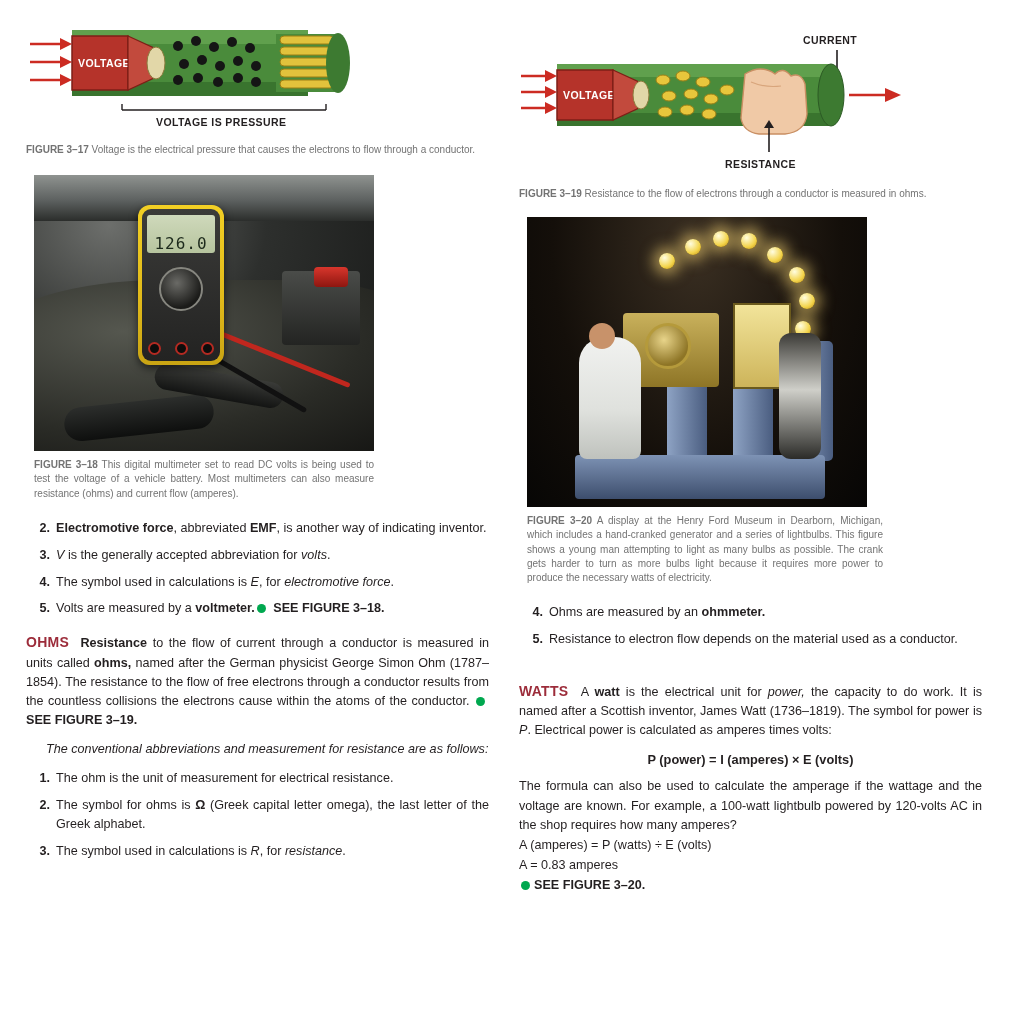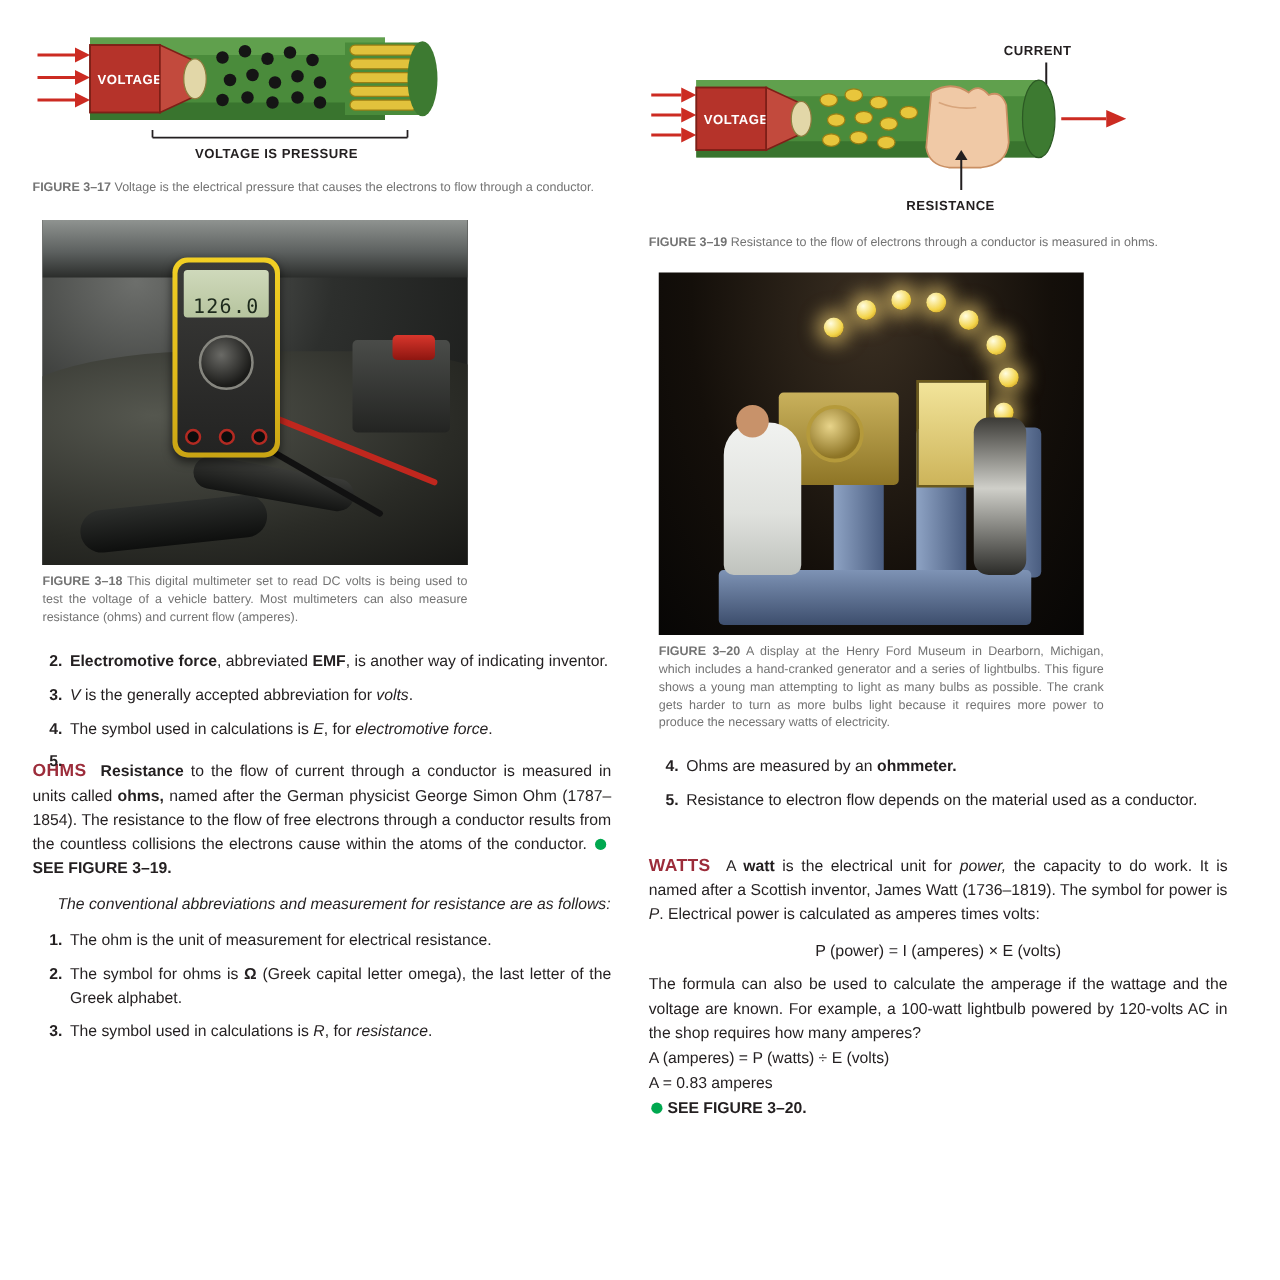--- a/index.html
+++ b/index.html
@@ -270,6 +270,7 @@
         </li>
         <li>
           <span class="num">5.</span>
+          <span><span>Volts are measured by a </span><span class="bold">voltmeter.</span><span class="greenbullet"></span><span class="bold"> SEE FIGURE 3–18.</span></span>
         </li>
       </ol>
 

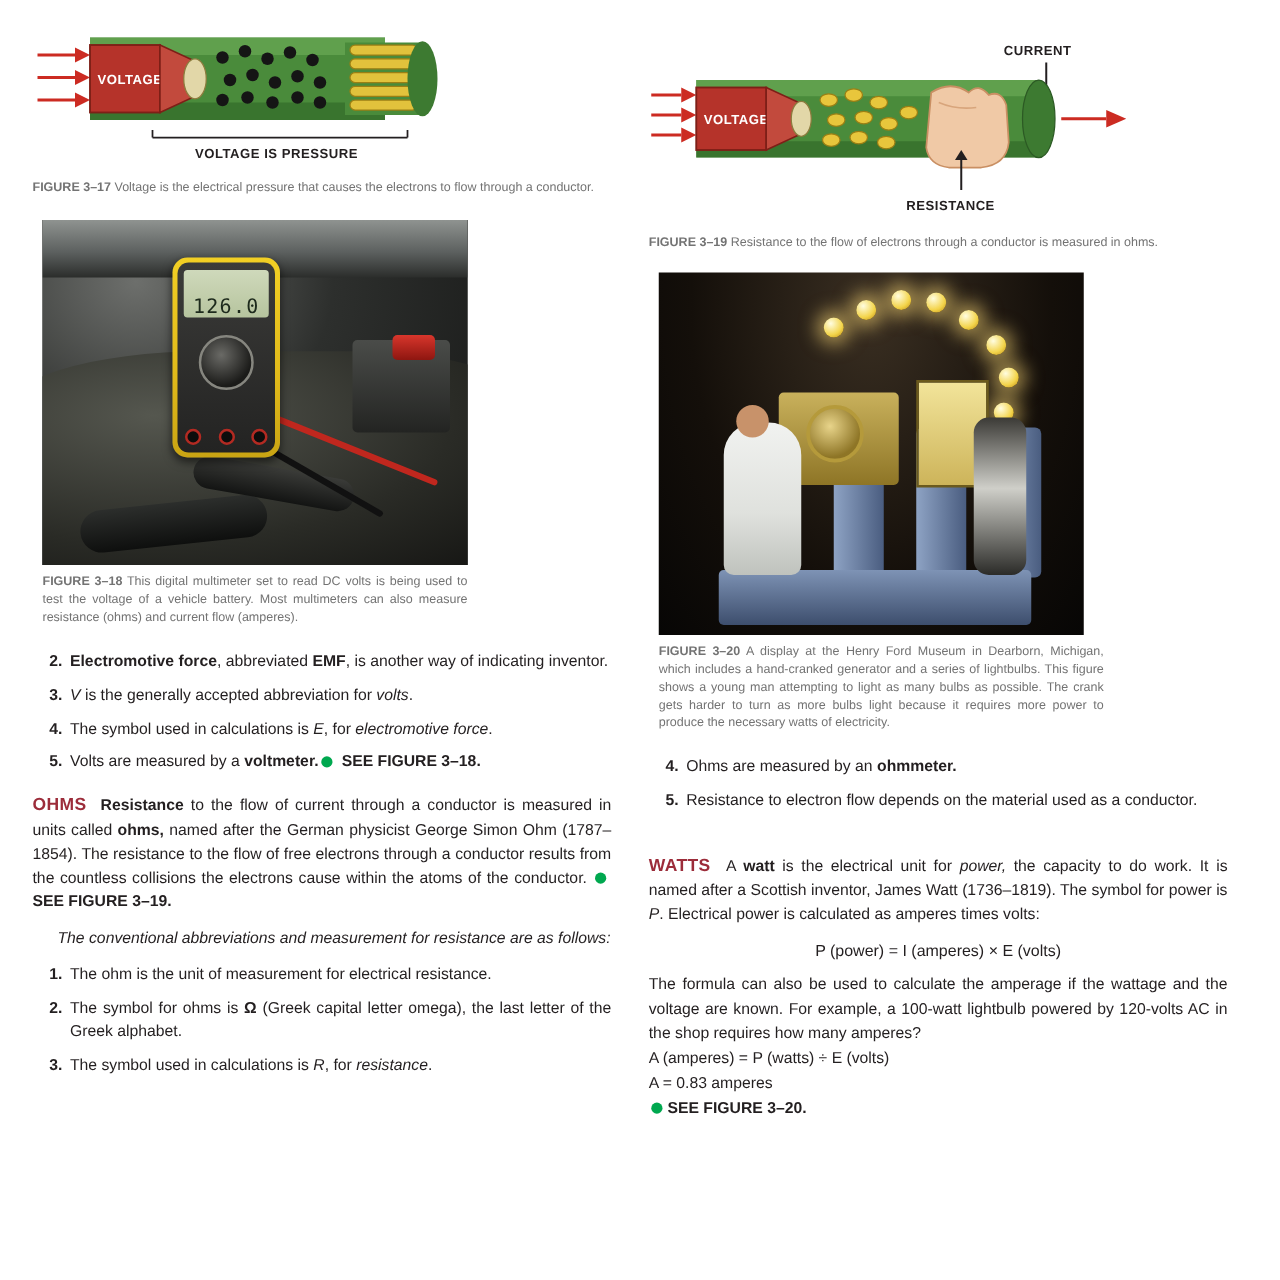--- a/index.html
+++ b/index.html
@@ -32,7 +32,7 @@
 
   .greenbullet { display:inline-block; width:9px; height:9px; border-radius:50%; background:#00a84f; margin:0 4px -1px 2px; }
 
-  .formula { text-align:center; font-size:12.8px; font-weight:normal; margin:12px 0 10px 0; }
+  .formula { text-align:center; font-size:12.8px; font-weight:bold; margin:12px 0 10px 0; }
   .calc { font-size:12.6px; line-height:1.6; }
   .artlabel { font-size:10.5px; font-weight:bold; letter-spacing:.4px; }
 

